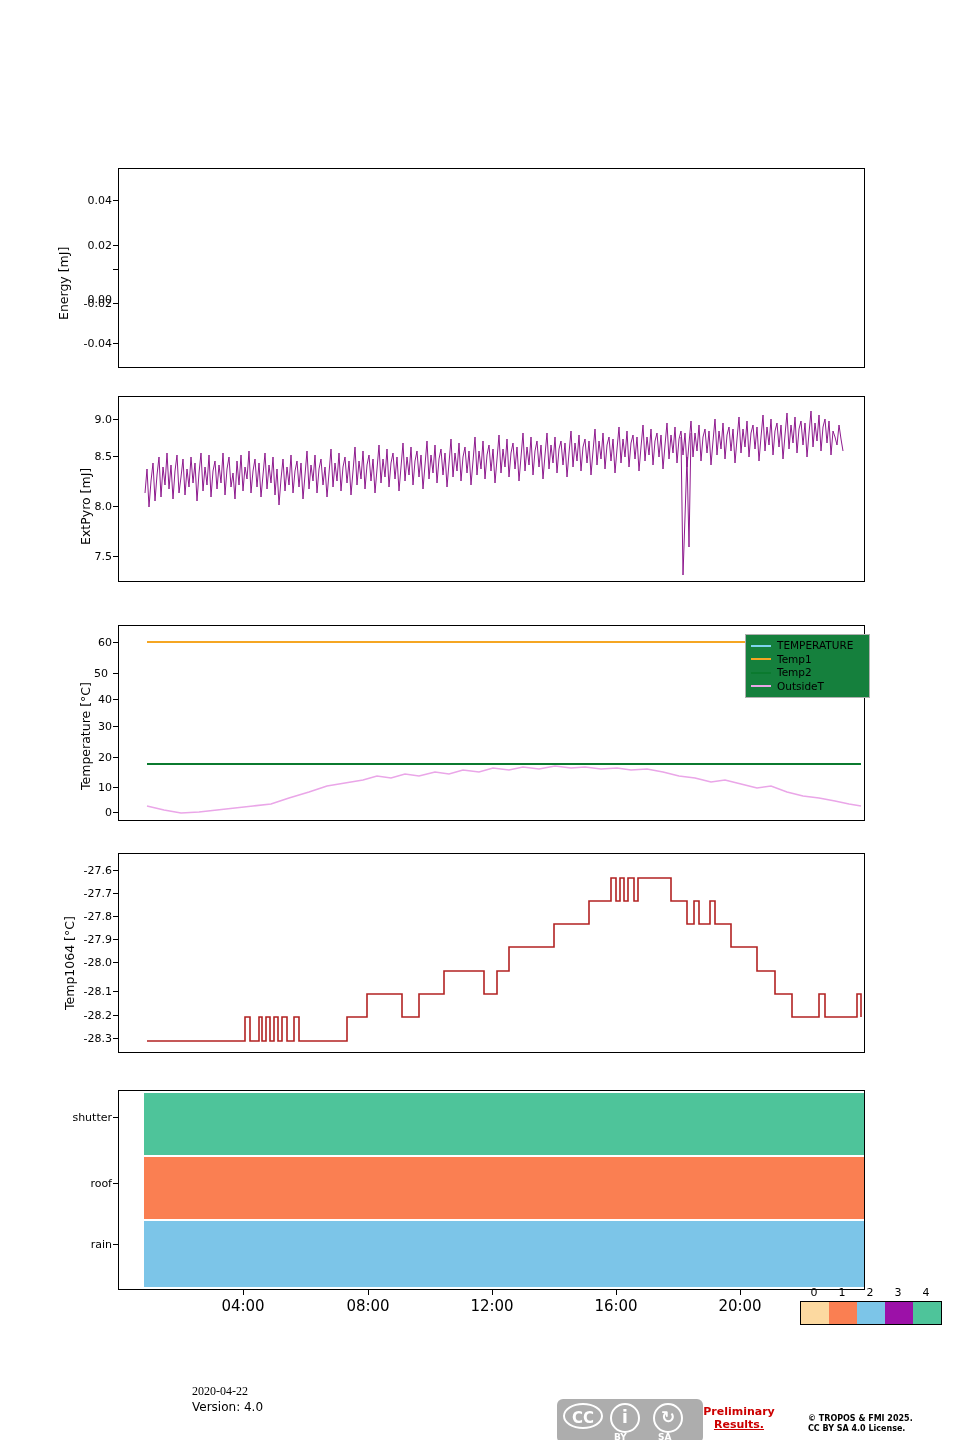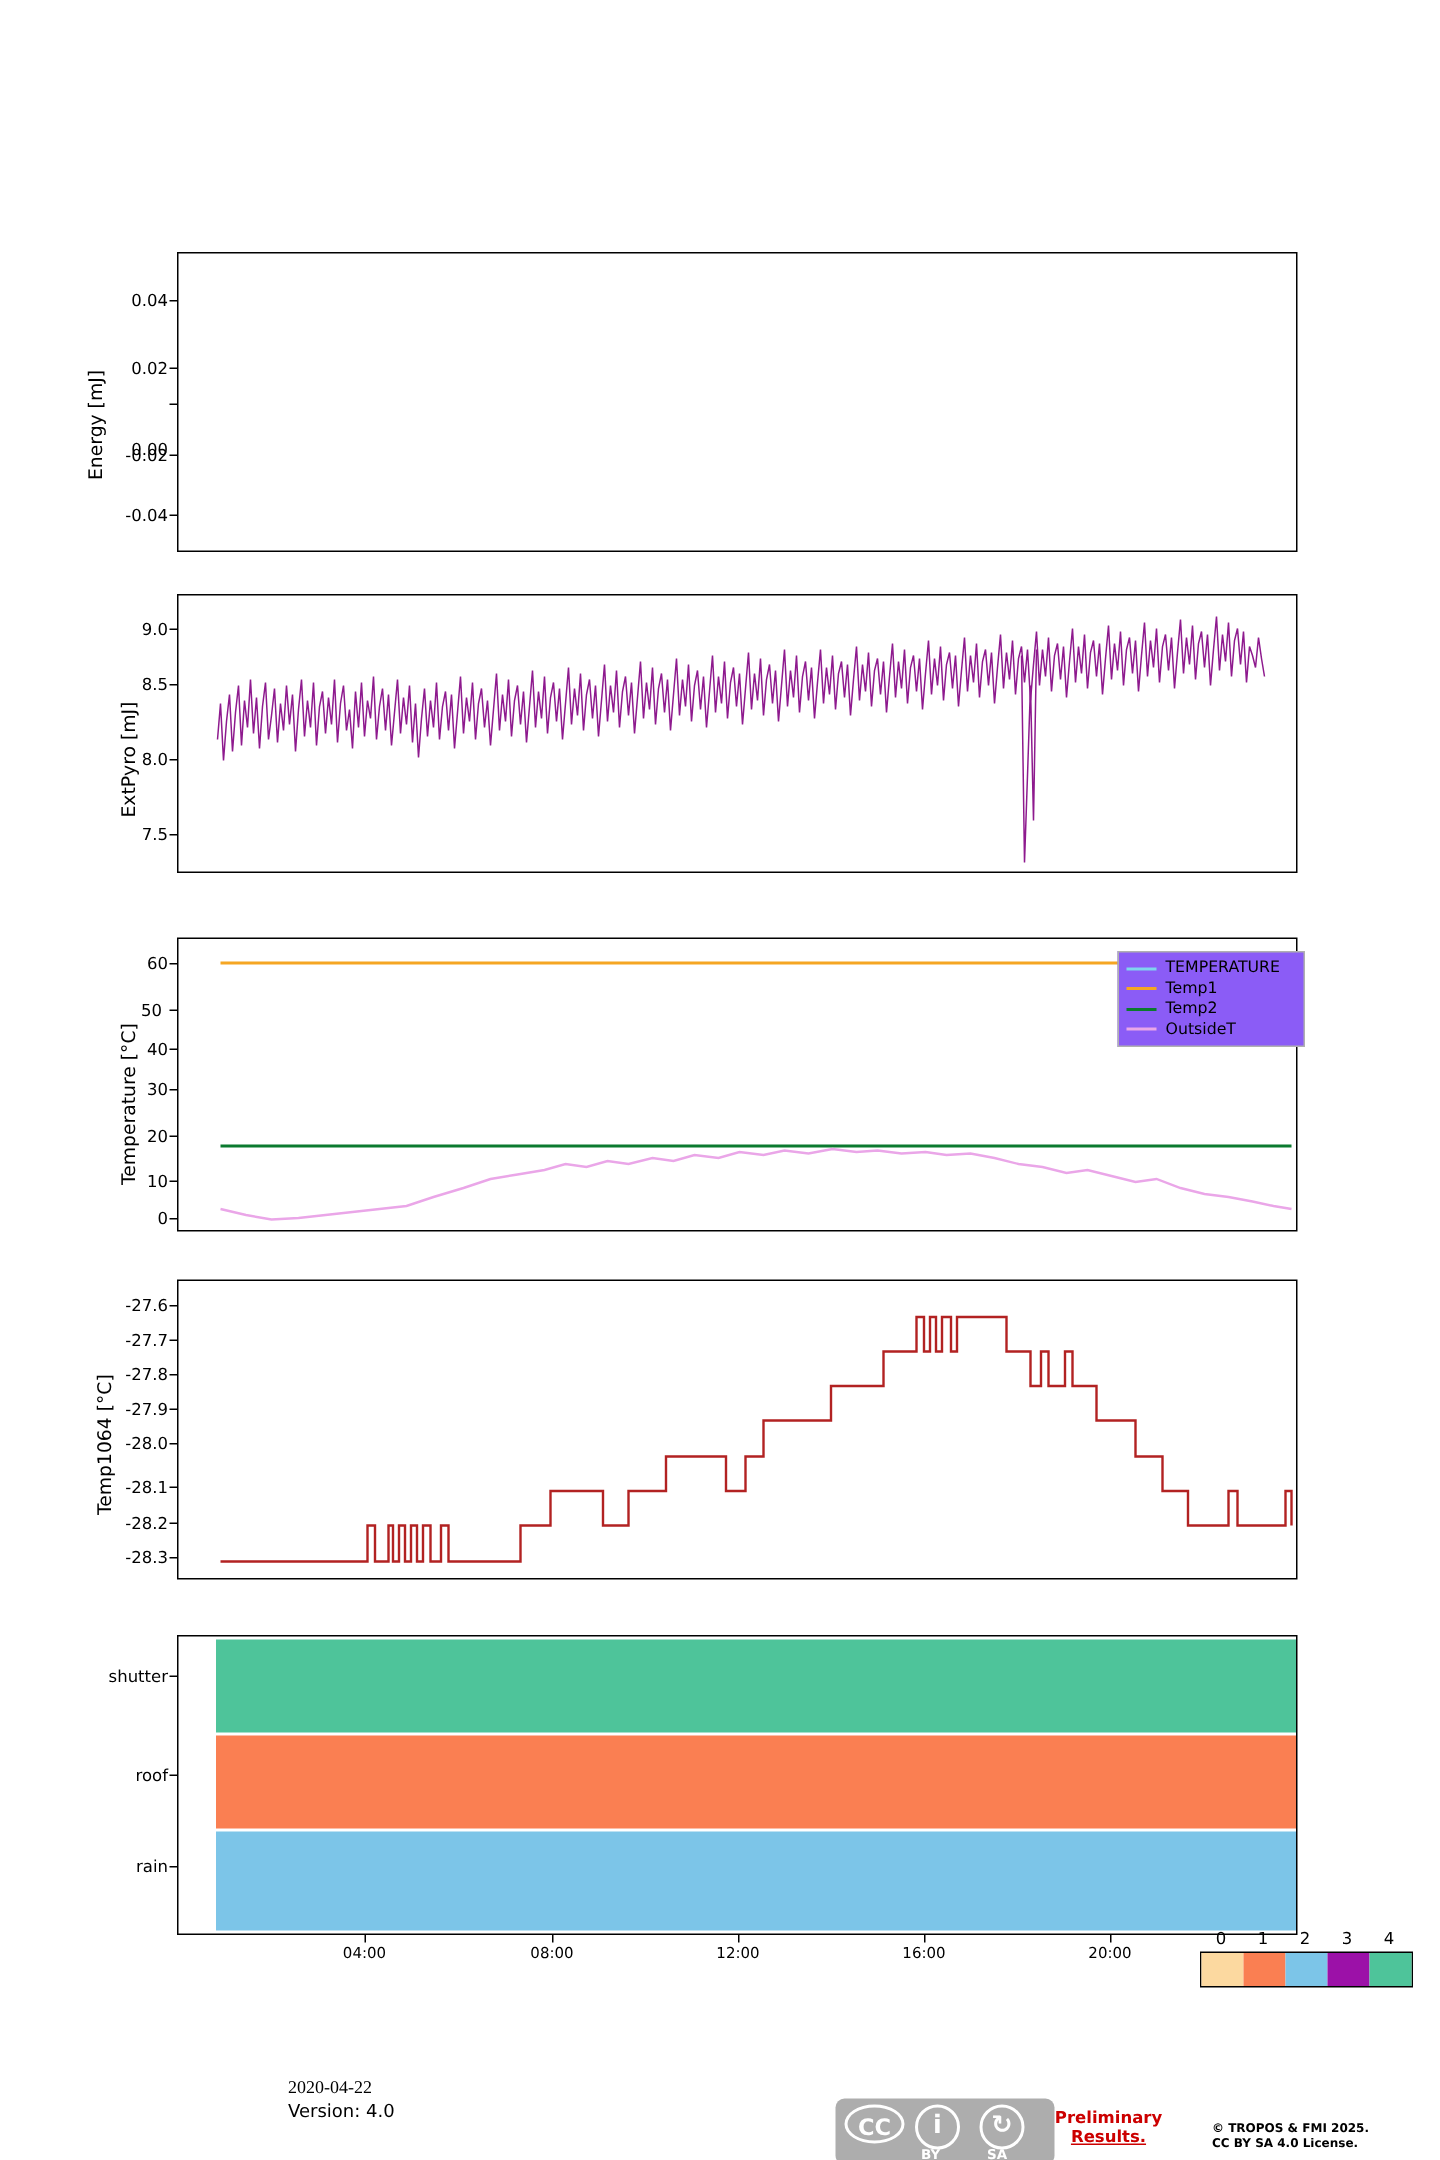--- a/index.html
+++ b/index.html
@@ -34,7 +34,7 @@
 
   
   .legend{
-    position:absolute;border:1px solid #b0b0b0;background:#8b5cf6;
+    position:absolute;border:1px solid #b0b0b0;background:#15803d;
     padding:4px 6px 4px 5px;font-size:10.5px;line-height:13.5px;
   }
   .legend .row{display:flex;align-items:center;height:13.5px;}

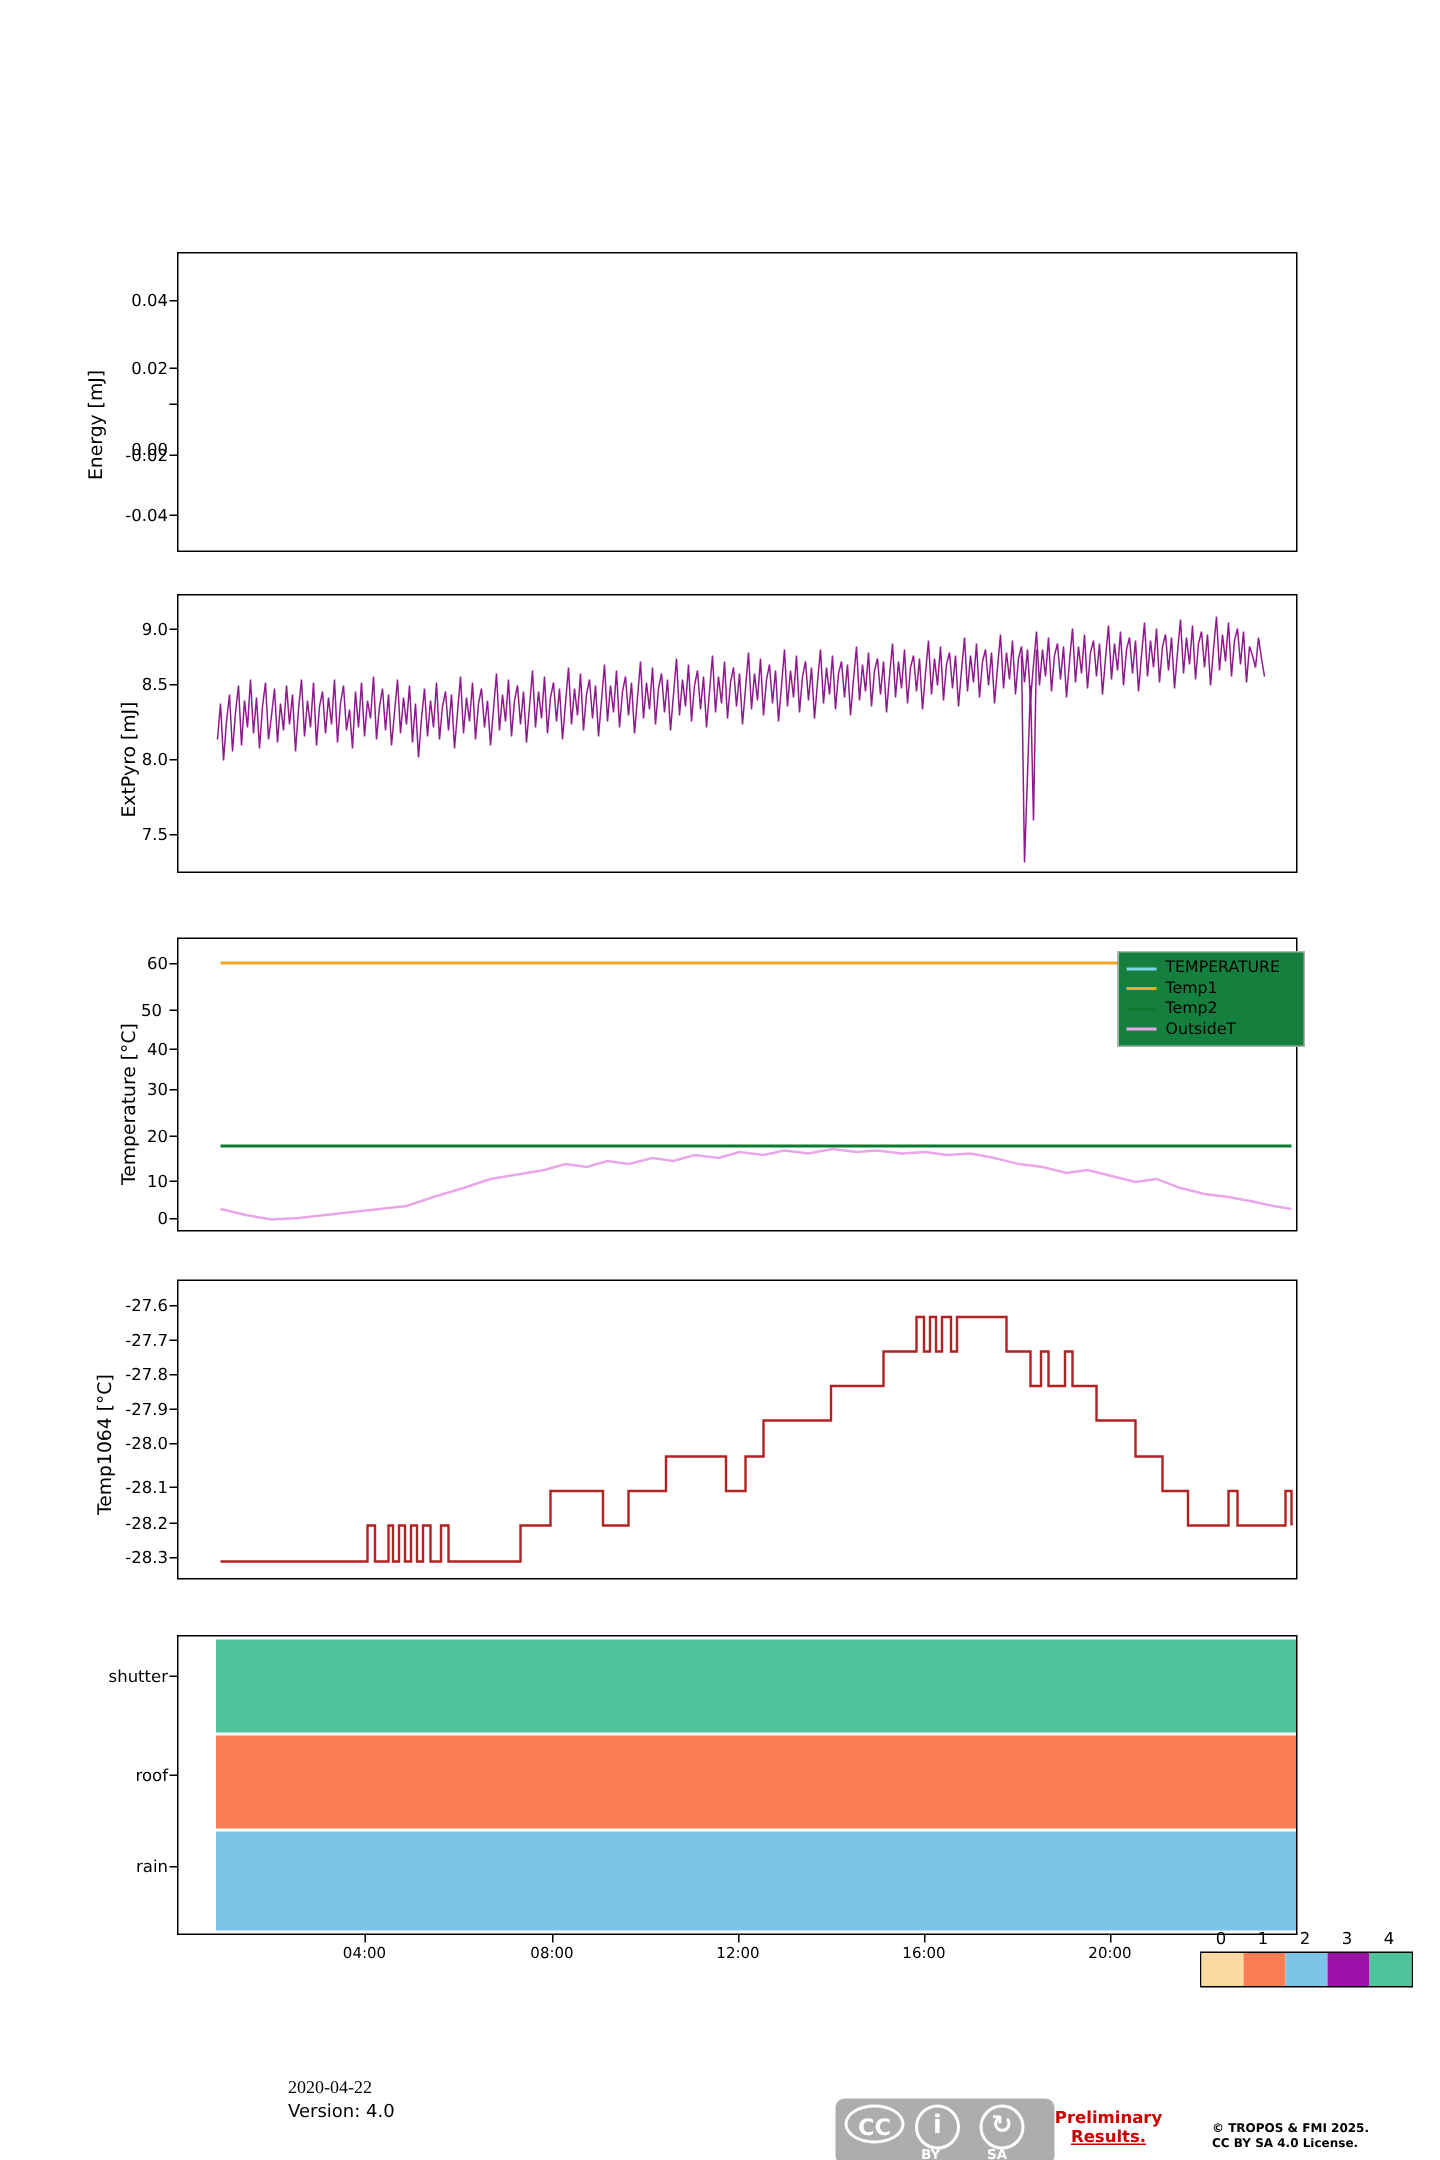--- a/index.html
+++ b/index.html
@@ -25,7 +25,7 @@
     position:absolute;font-size:11px;color:#000;text-align:right;white-space:nowrap;
   }
   .xtick{
-    position:absolute;font-size:10px;color:#000;text-align:center;white-space:nowrap;
+    position:absolute;font-size:15px;color:#000;text-align:center;white-space:nowrap;
   }
   .tickmark{position:absolute;background:#000;}
   .xlabel{

